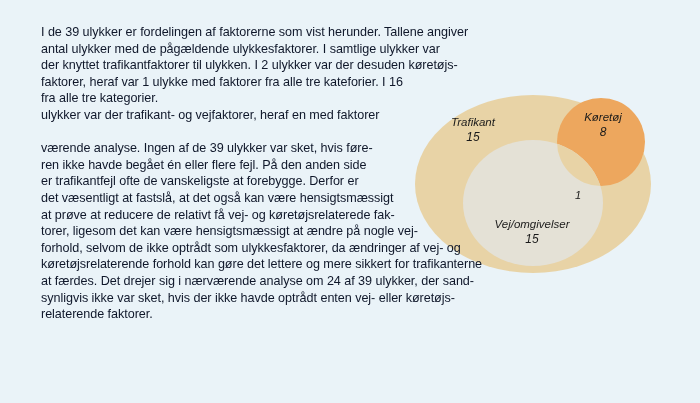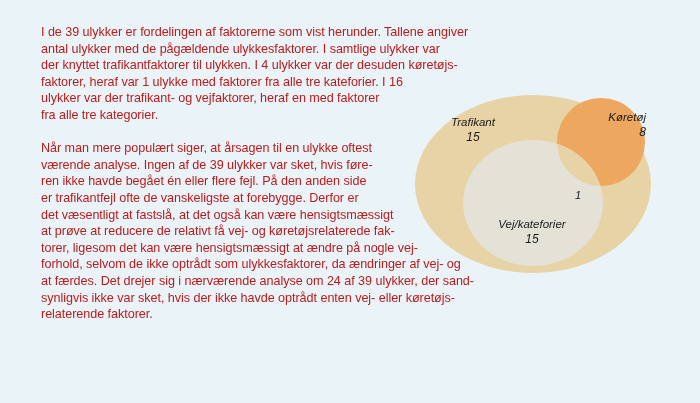--- a/index.html
+++ b/index.html
@@ -87,7 +87,7 @@
     z-index: 2;
     font-size: 12.6px;
     line-height: 16.6px;
-    color: #b91c1c;
+    color: #0f172a;
     letter-spacing: -0.05px;
   }
   .para {

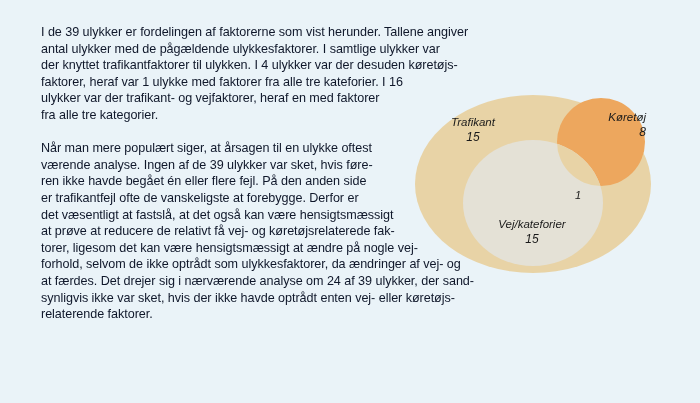--- a/index.html
+++ b/index.html
@@ -148,7 +148,7 @@
     <p class="para">
       <span class="ln">I de 39 ulykker er fordelingen af faktorerne som vist herunder. Tallene angiver</span>
       <span class="ln">antal ulykker med de pågældende ulykkesfaktorer. I samtlige ulykker var</span>
-      <span class="ln">der knyttet trafikantfaktorer til ulykken. I 4 ulykker var der desuden køretøjs-</span>
+      <span class="ln">der knyttet trafikantfaktorer til ulykken. I 2 ulykker var der desuden køretøjs-</span>
       <span class="ln">faktorer, heraf var 1 ulykke med faktorer fra alle tre kateforier. I 16</span>
       <span class="ln">ulykker var der trafikant- og vejfaktorer, heraf en med faktorer</span>
       <span class="ln">fra alle tre kategorier.</span>

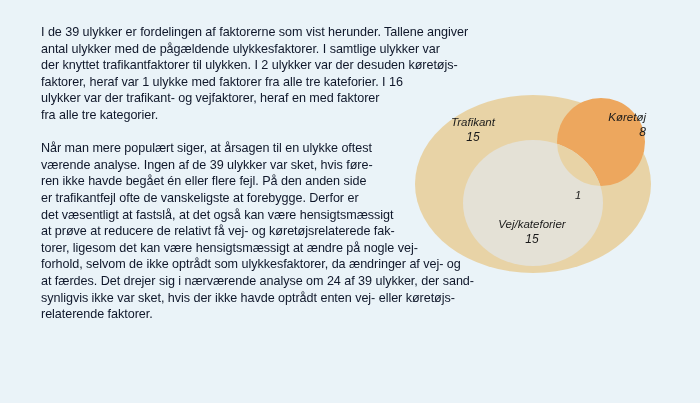--- a/index.html
+++ b/index.html
@@ -150,8 +150,8 @@
       <span class="ln">antal ulykker med de pågældende ulykkesfaktorer. I samtlige ulykker var</span>
       <span class="ln">der knyttet trafikantfaktorer til ulykken. I 2 ulykker var der desuden køretøjs-</span>
       <span class="ln">faktorer, heraf var 1 ulykke med faktorer fra alle tre kateforier. I 16</span>
+      <span class="ln">fra alle tre kategorier.</span>
       <span class="ln">ulykker var der trafikant- og vejfaktorer, heraf en med faktorer</span>
-      <span class="ln">fra alle tre kategorier.</span>
     </p>
 
     <p class="para">

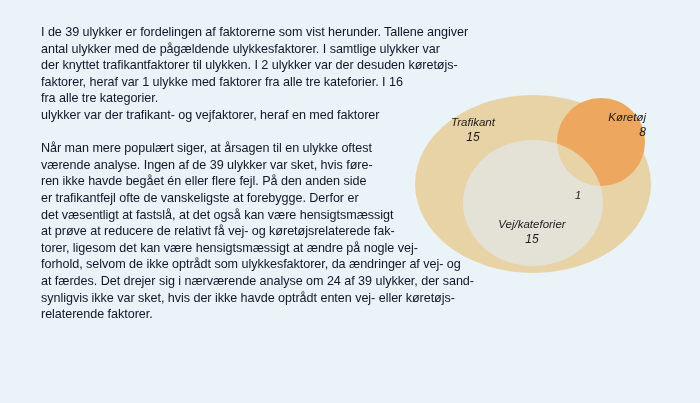--- a/index.html
+++ b/index.html
@@ -62,7 +62,6 @@
     left: 145px;
     top: 16px;
     width: 86px;
-    text-align: right;
   }
   .lbl-vej {
     left: 37px;

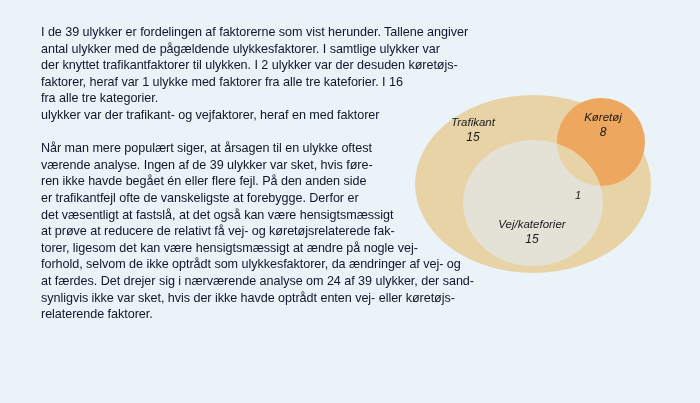--- a/index.html
+++ b/index.html
@@ -154,7 +154,6 @@
     </p>
 
     <p class="para">
-      <span class="ln">Når man mere populært siger, at årsagen til en ulykke oftest</span>
       <span class="ln">værende analyse. Ingen af de 39 ulykker var sket, hvis føre-</span>
       <span class="ln">ren ikke havde begået én eller flere fejl. På den anden side</span>
       <span class="ln">er trafikantfejl ofte de vanskeligste at forebygge. Derfor er</span>

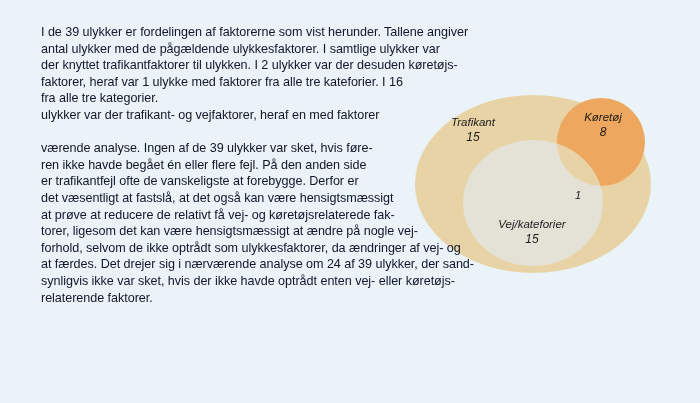--- a/index.html
+++ b/index.html
@@ -137,7 +137,7 @@
     </div>
 
     <div class="venn-label lbl-vej">
-      <span class="nm">Vej/kateforier</span>
+      <span class="nm">Vej/omgivelser</span>
       <span class="val">15</span>
     </div>
   </div>

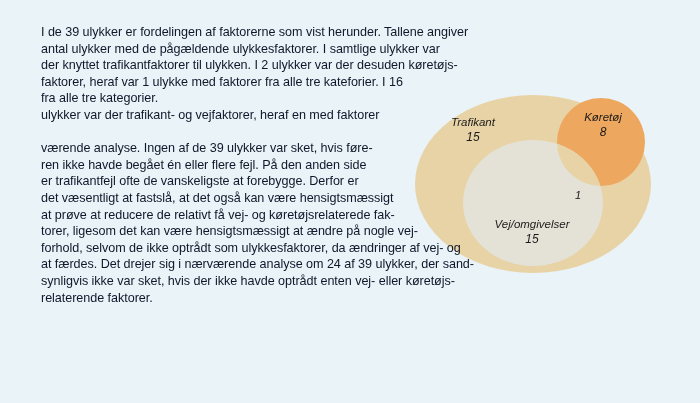--- a/index.html
+++ b/index.html
@@ -161,6 +161,7 @@
       <span class="ln">at prøve at reducere de relativt få vej- og køretøjsrelaterede fak-</span>
       <span class="ln">torer, ligesom det kan være hensigtsmæssigt at ændre på nogle vej-</span>
       <span class="ln">forhold, selvom de ikke optrådt som ulykkesfaktorer, da ændringer af vej- og</span>
+      <span class="ln">køretøjsrelaterende forhold kan gøre det lettere og mere sikkert for trafikanterne</span>
       <span class="ln">at færdes. Det drejer sig i nærværende analyse om 24 af 39 ulykker, der sand-</span>
       <span class="ln">synligvis ikke var sket, hvis der ikke havde optrådt enten vej- eller køretøjs-</span>
       <span class="ln">relaterende faktorer.</span>

